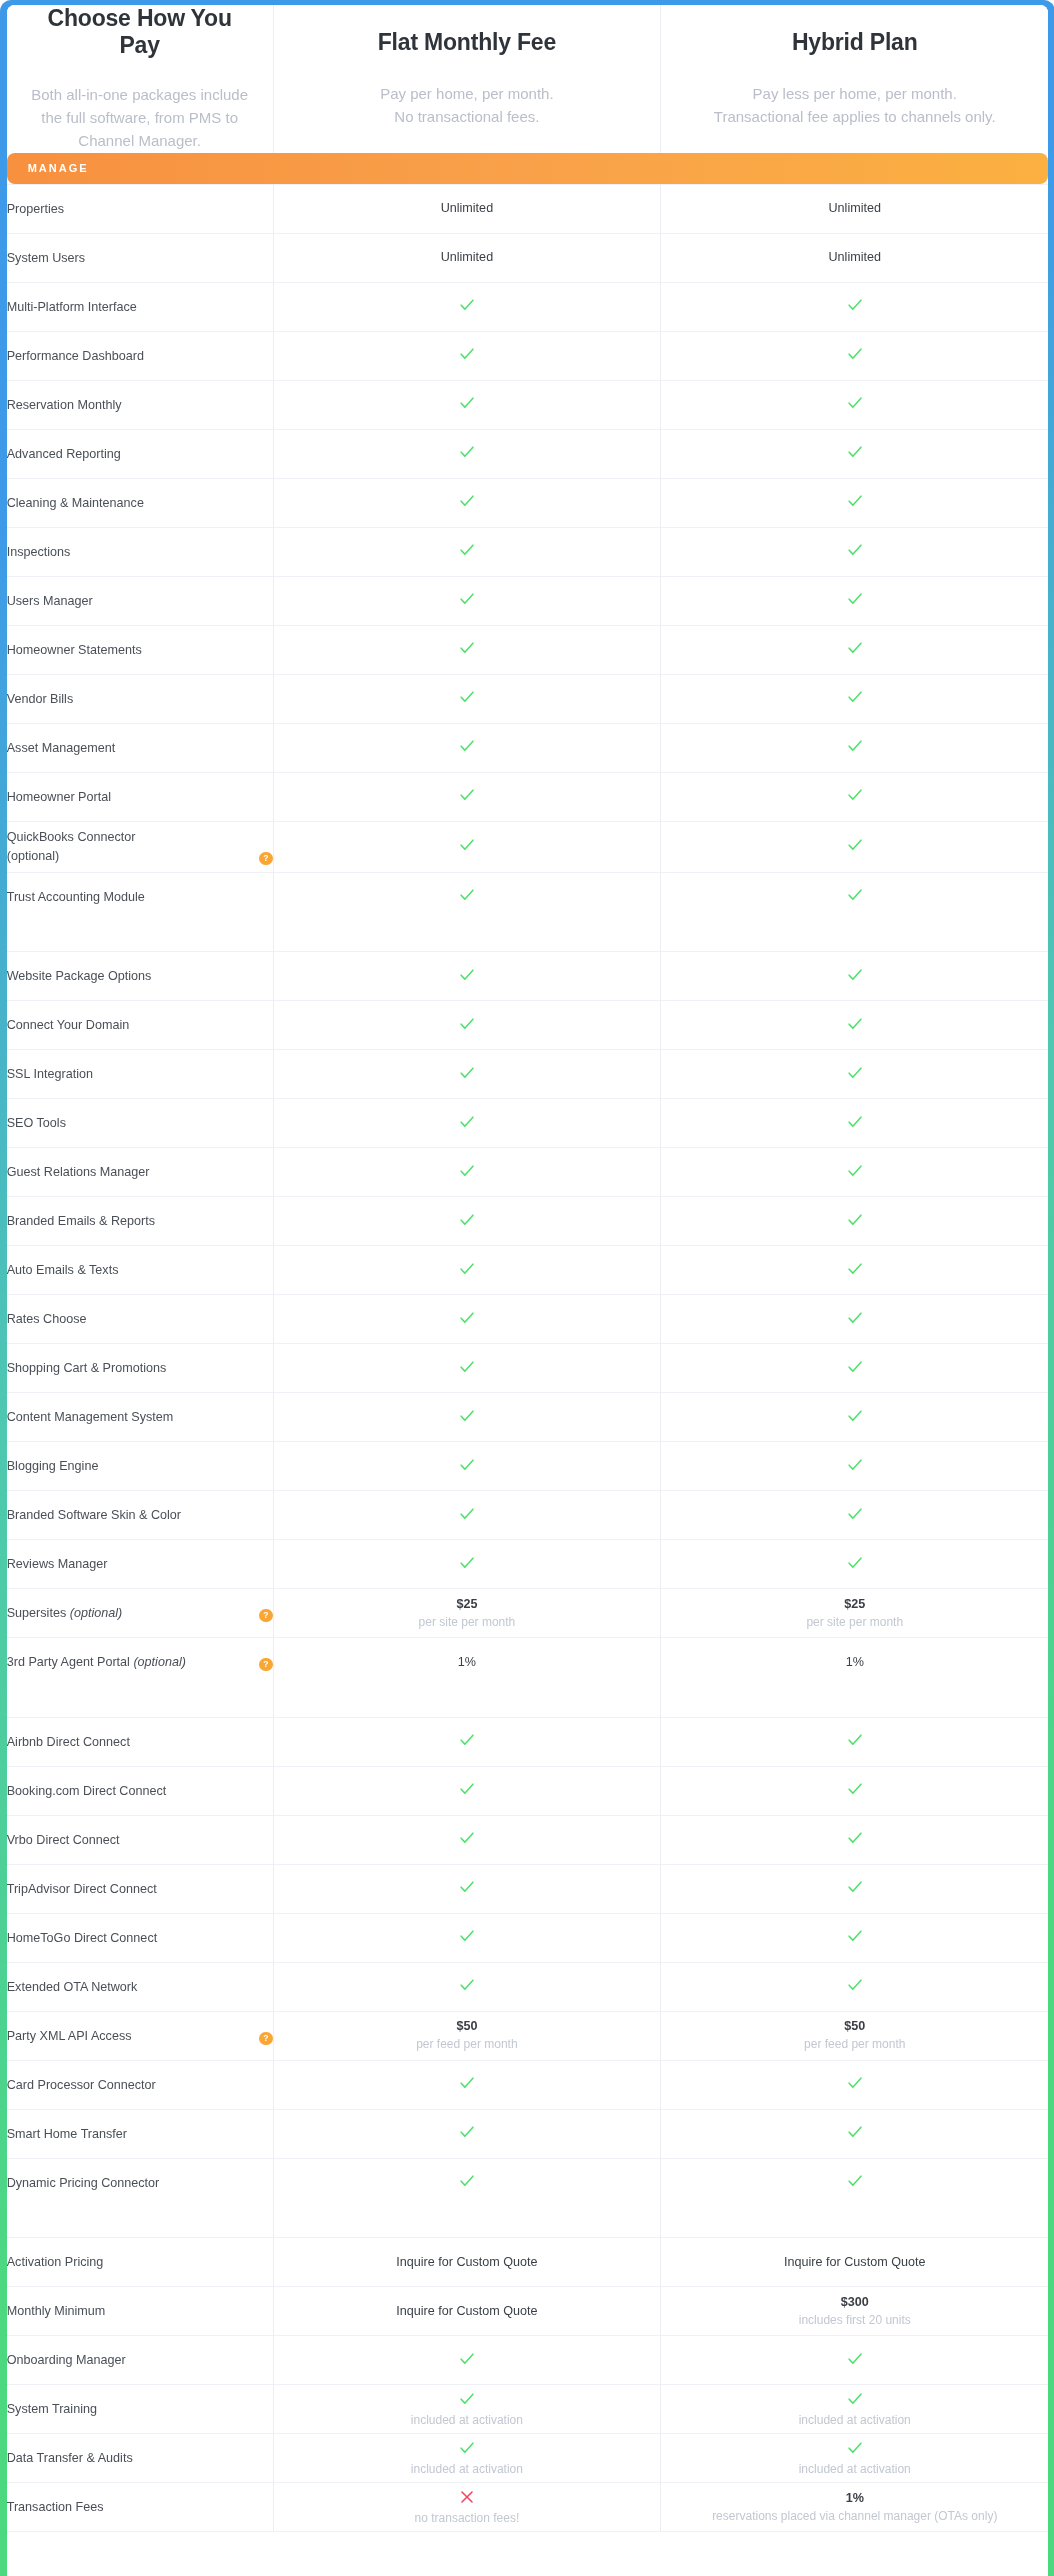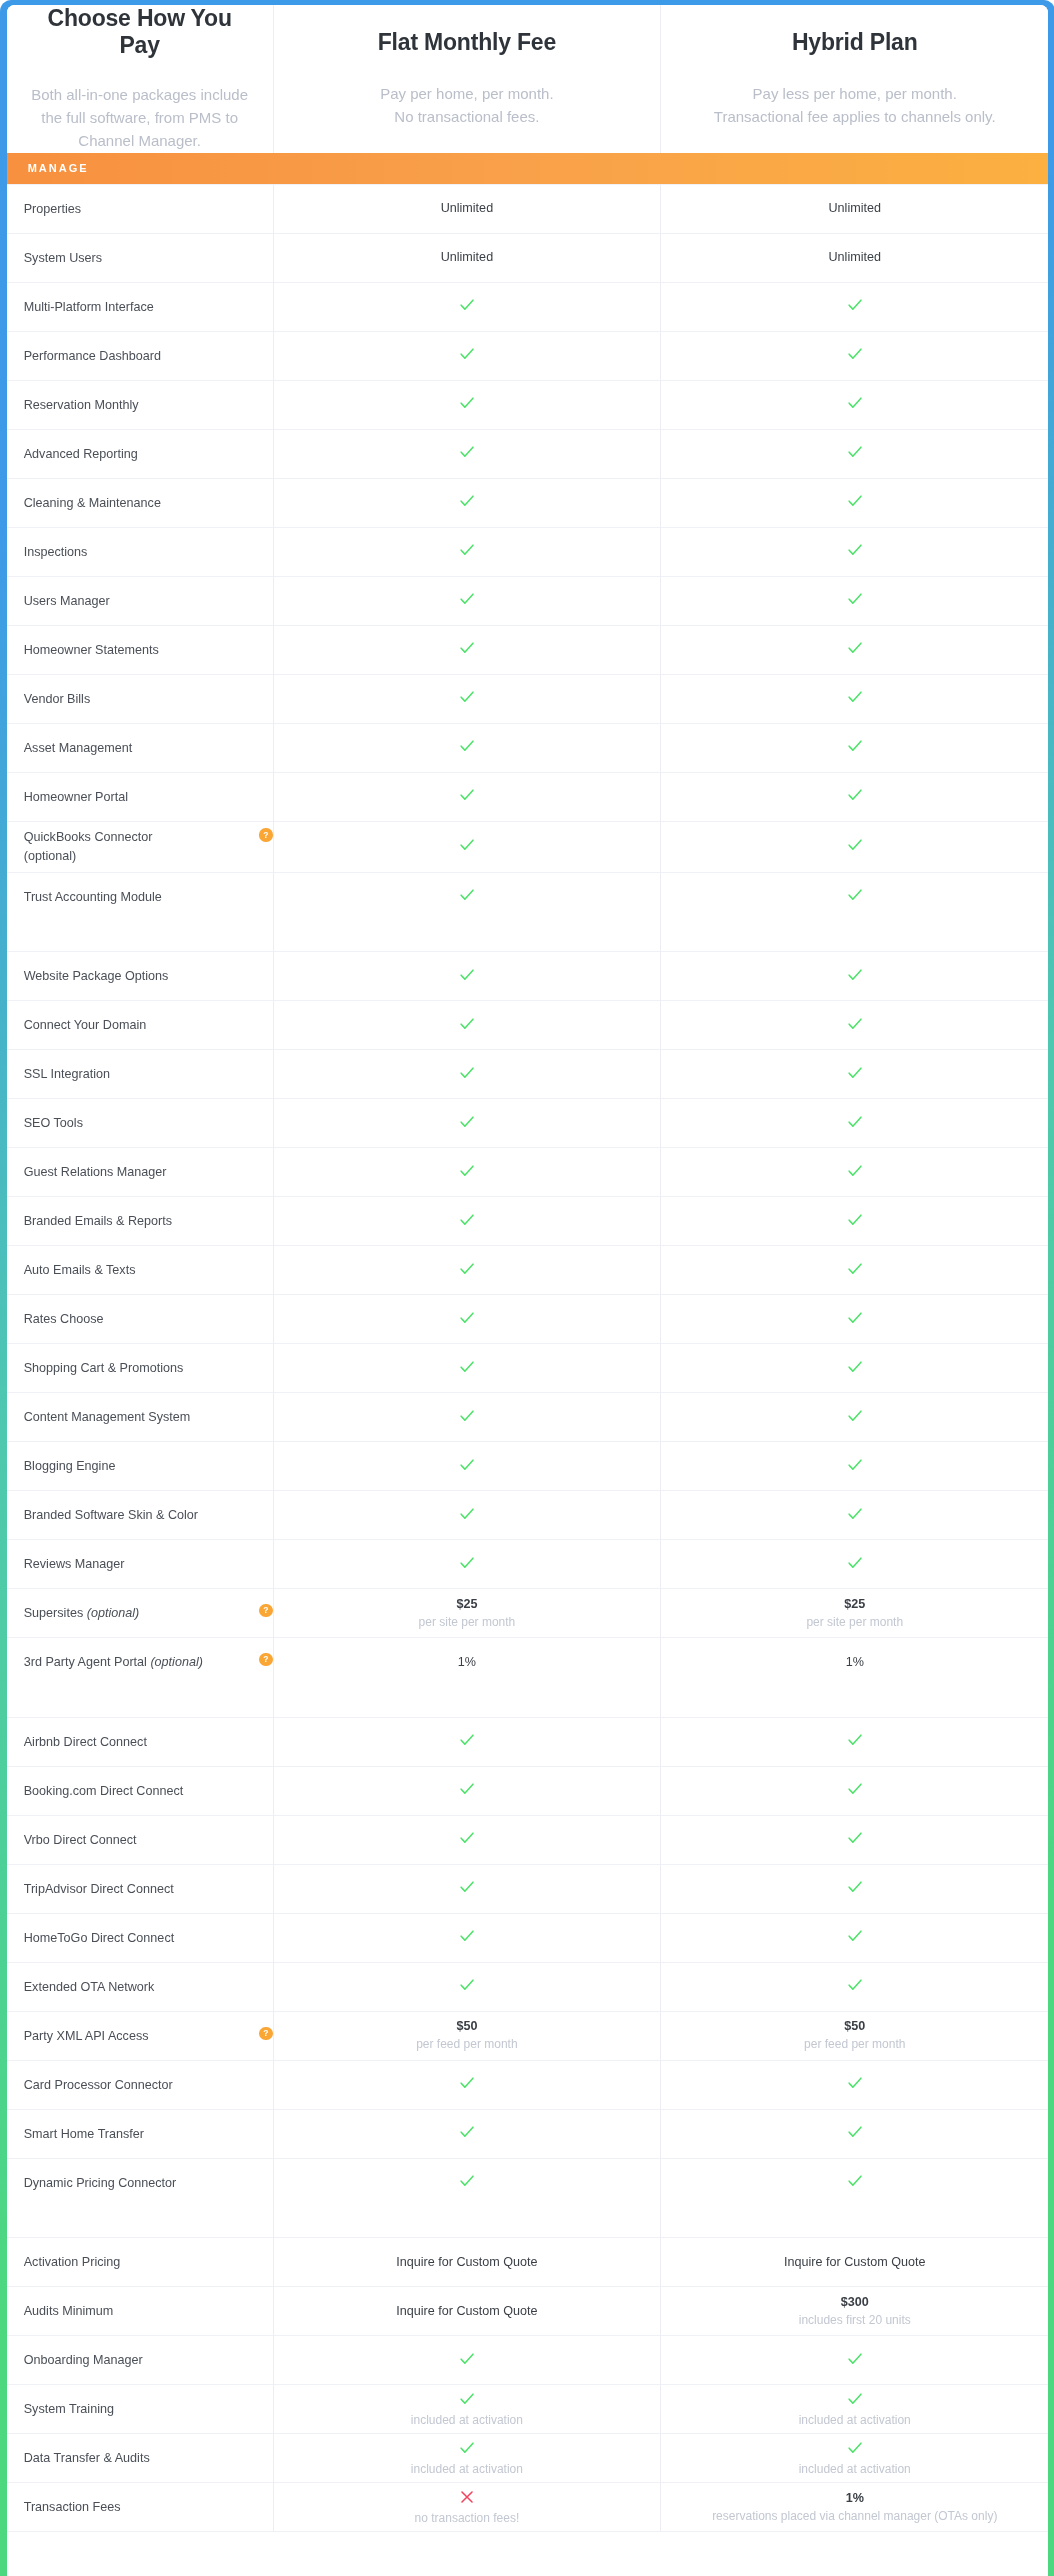--- a/index.html
+++ b/index.html
@@ -80,6 +80,7 @@
   .section-band td {
     background: linear-gradient(90deg, #f7903f 0%, #f9a14a 50%, #fbb040 100%);
     height: 31px;
+    border-radius: 8px;
   }
   .section-band .band-label {
     font-size: 11px;

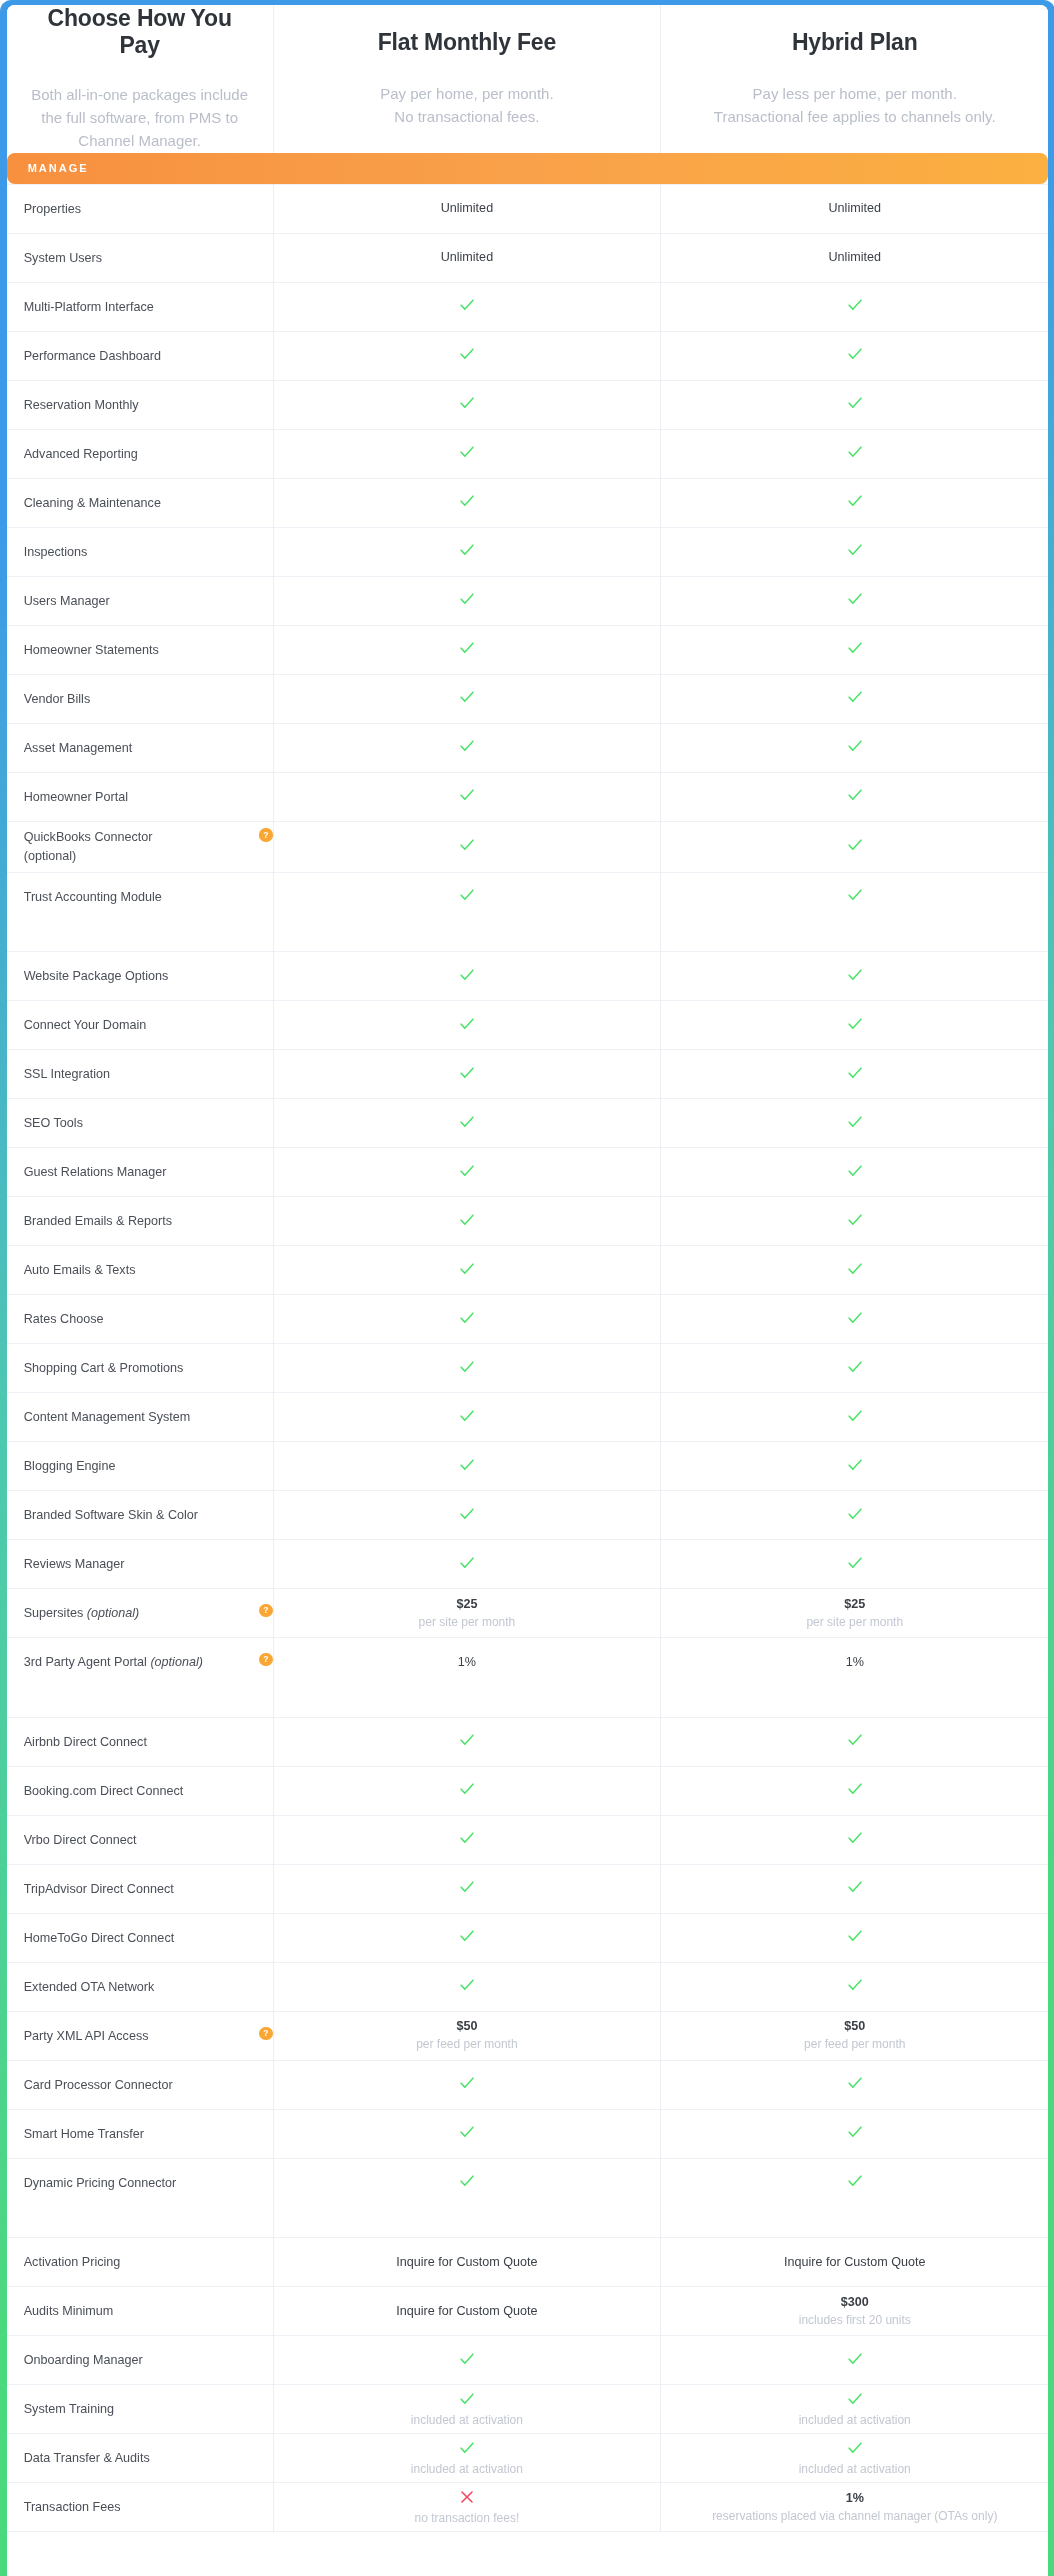--- a/index.html
+++ b/index.html
@@ -110,10 +110,9 @@
   }
   .feat-wrap {
     display: flex;
-    align-items: flex-start;
+    align-items: flex-end;
     justify-content: space-between;
     gap: 7.6px;
-    margin-left: 17px;
   }
   .feat-text { display: block; }
   .feat-text em {

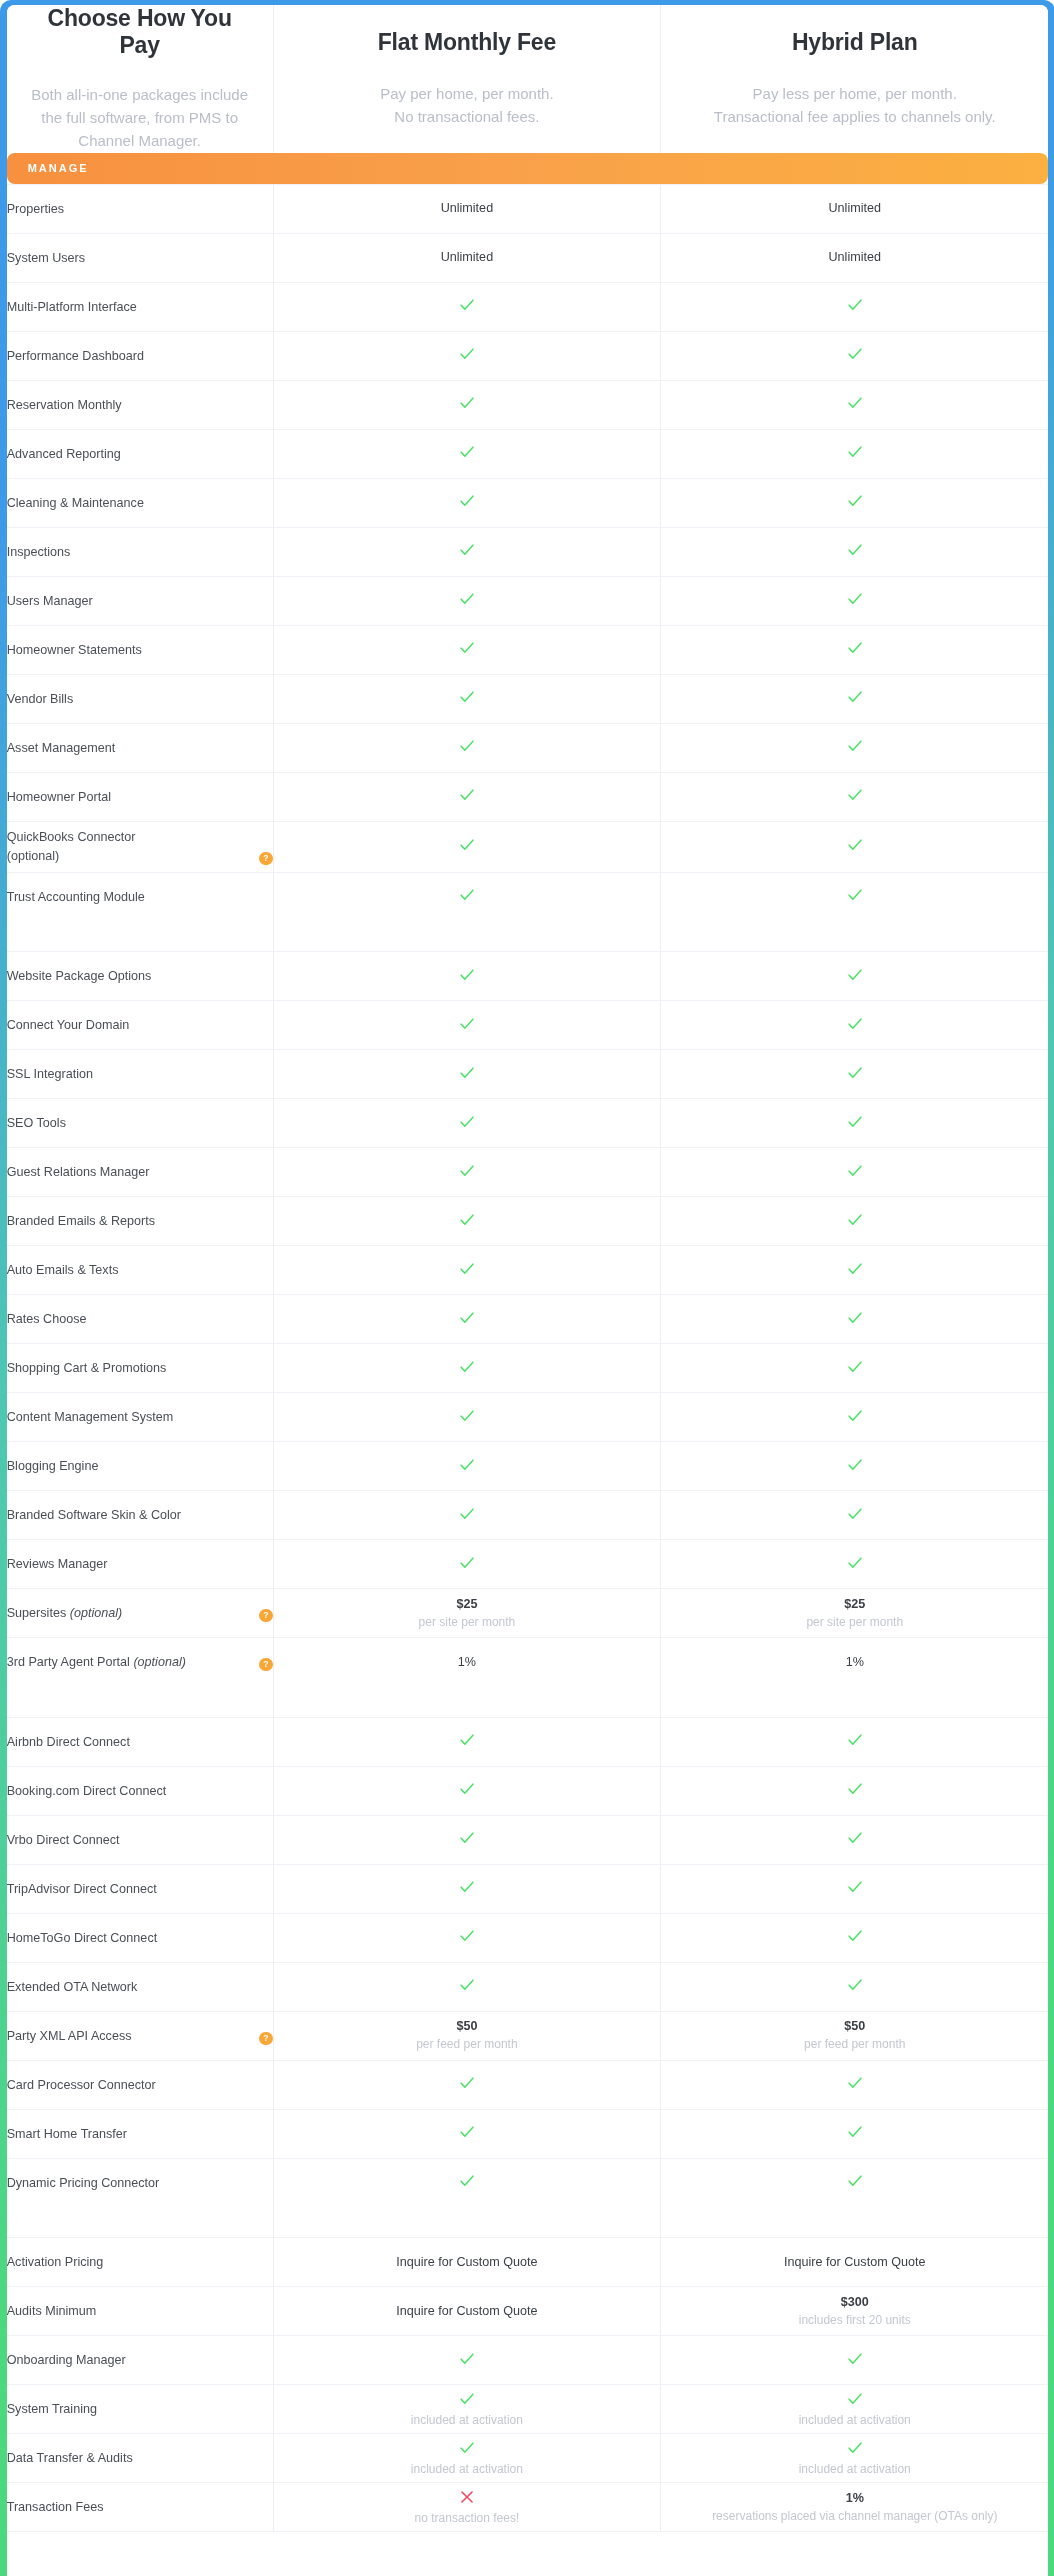--- a/index.html
+++ b/index.html
@@ -779,7 +779,7 @@
           <tr class="frow">
             <td class="feat-cell">
               <div class="feat-wrap">
-                <span class="feat-text">Audits Minimum</span>
+                <span class="feat-text">Monthly Minimum</span>
               </div>
             </td>
             <td class="val-cell">

